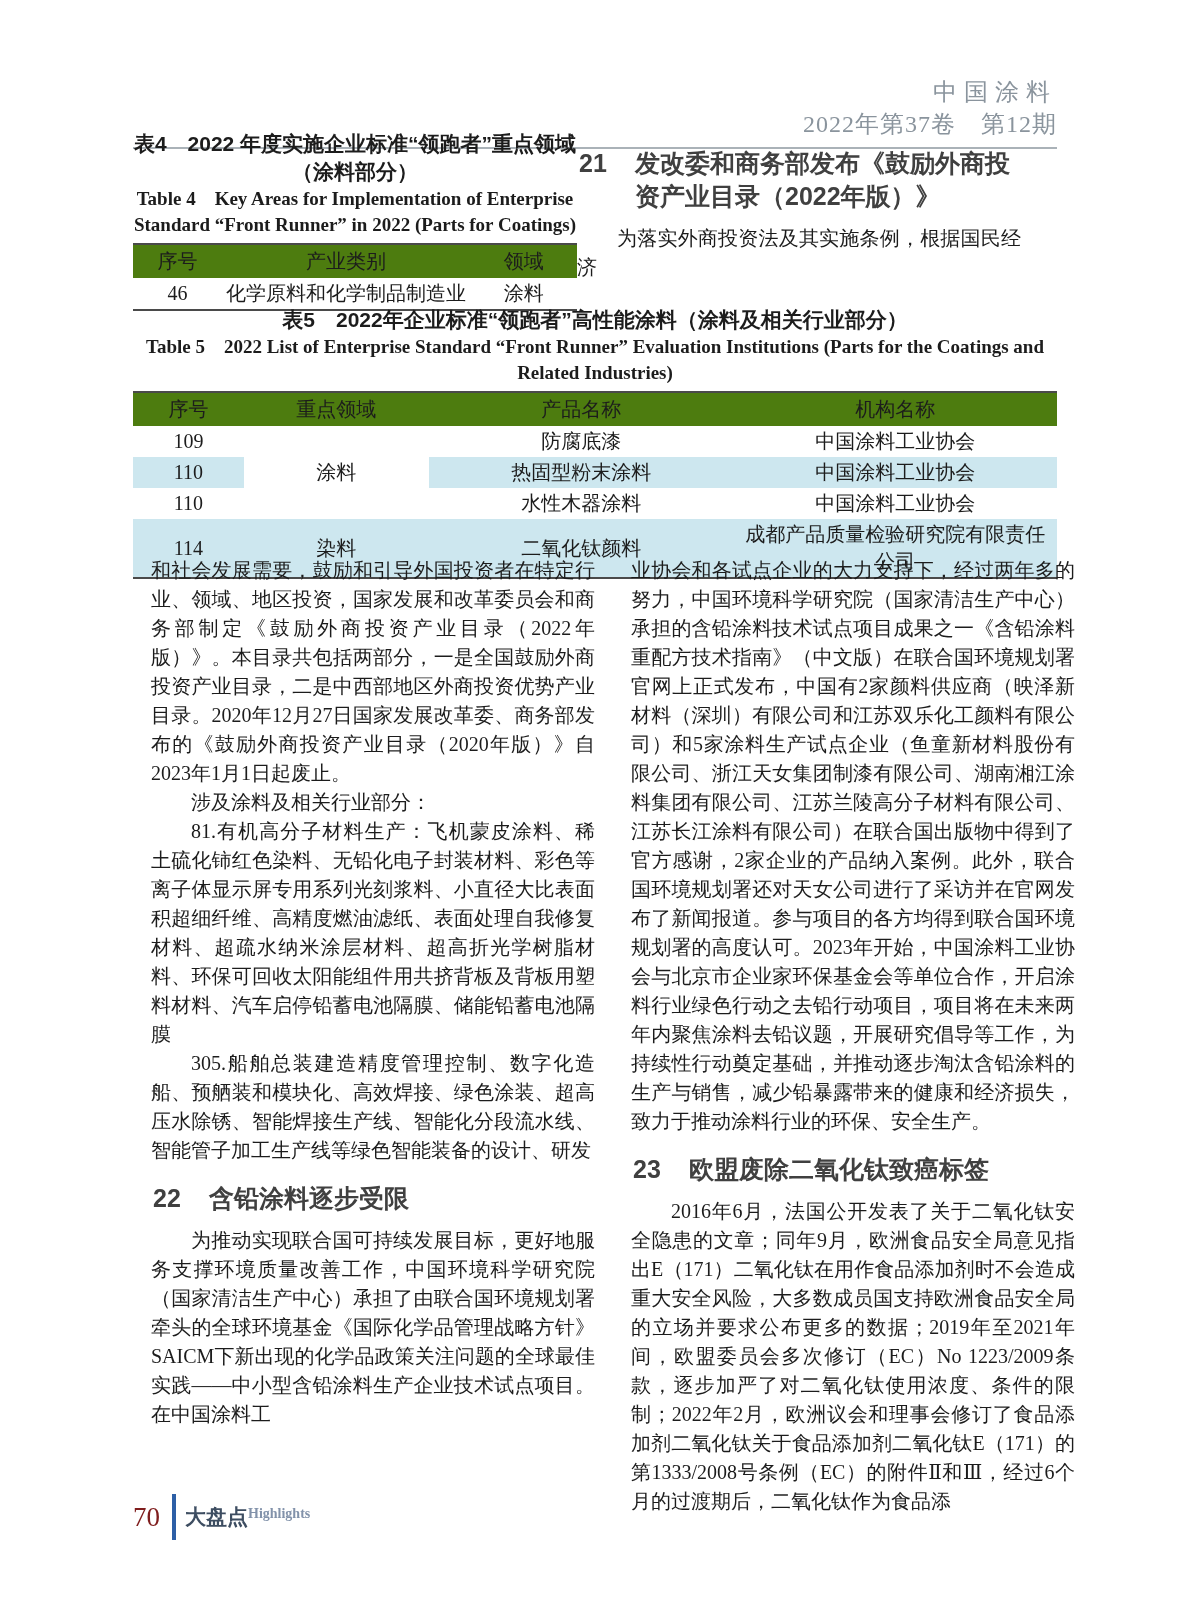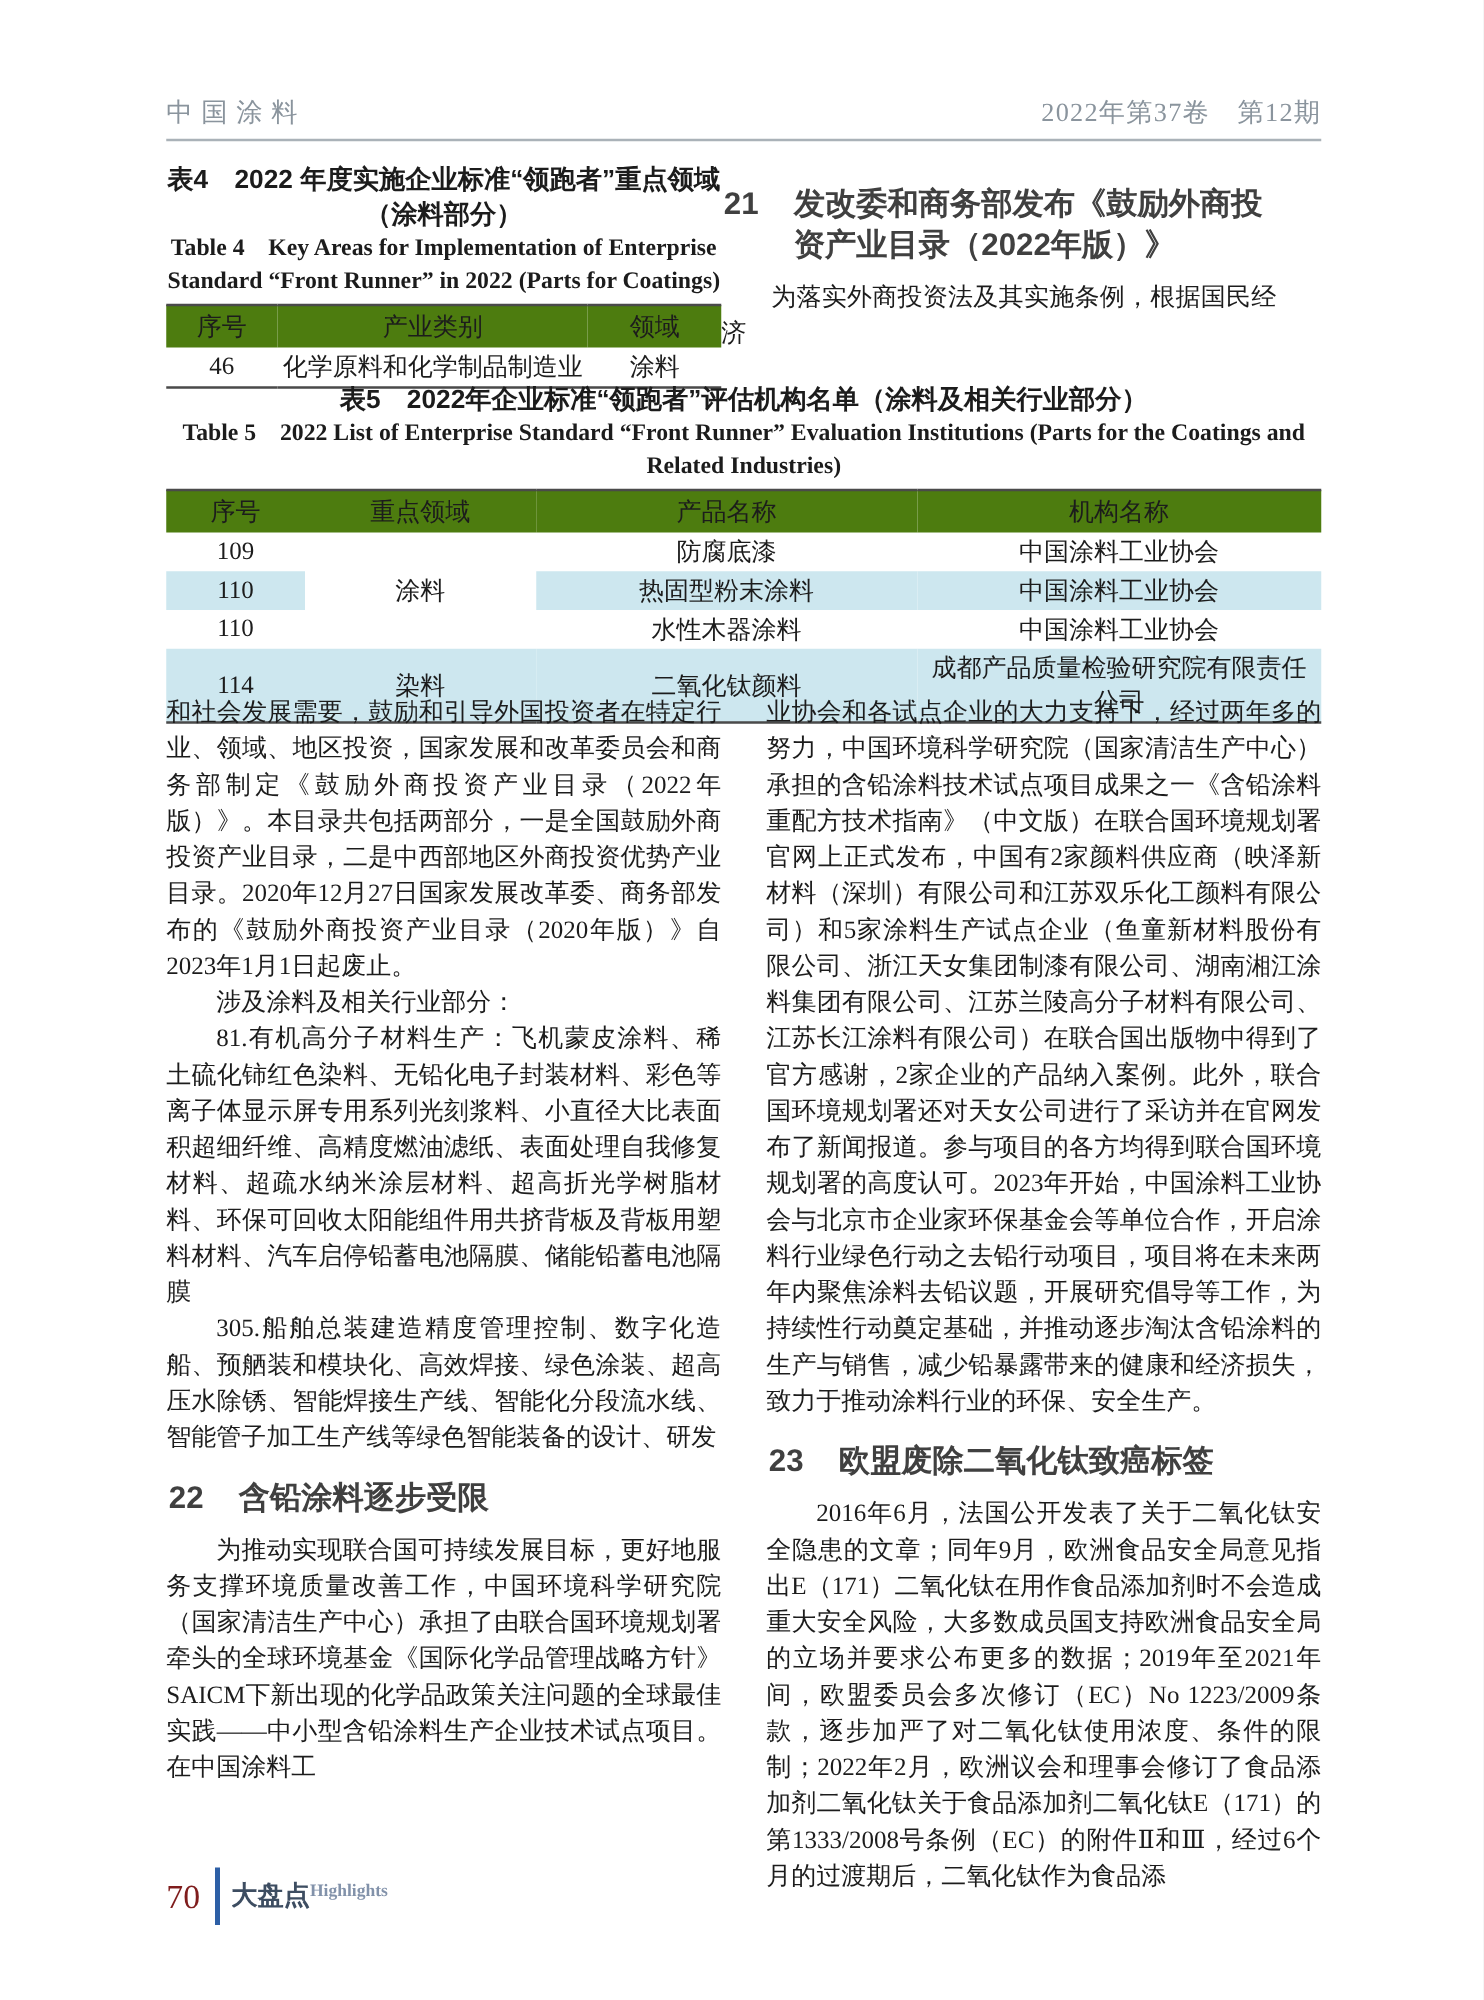--- a/index.html
+++ b/index.html
@@ -12,7 +12,7 @@
     position:absolute;left:133px;top:76px;width:924px;
     display:flex;justify-content:space-between;align-items:flex-end;
     padding-bottom:7px;border-bottom:2px solid #aab2b8;
-    color:#8a949d;font-size:21px;
+    color:#8a949d;font-size:24px;flex-direction:column;
   }
   .runhead .jname{letter-spacing:7px;}
   .runhead .issue{letter-spacing:1px;}

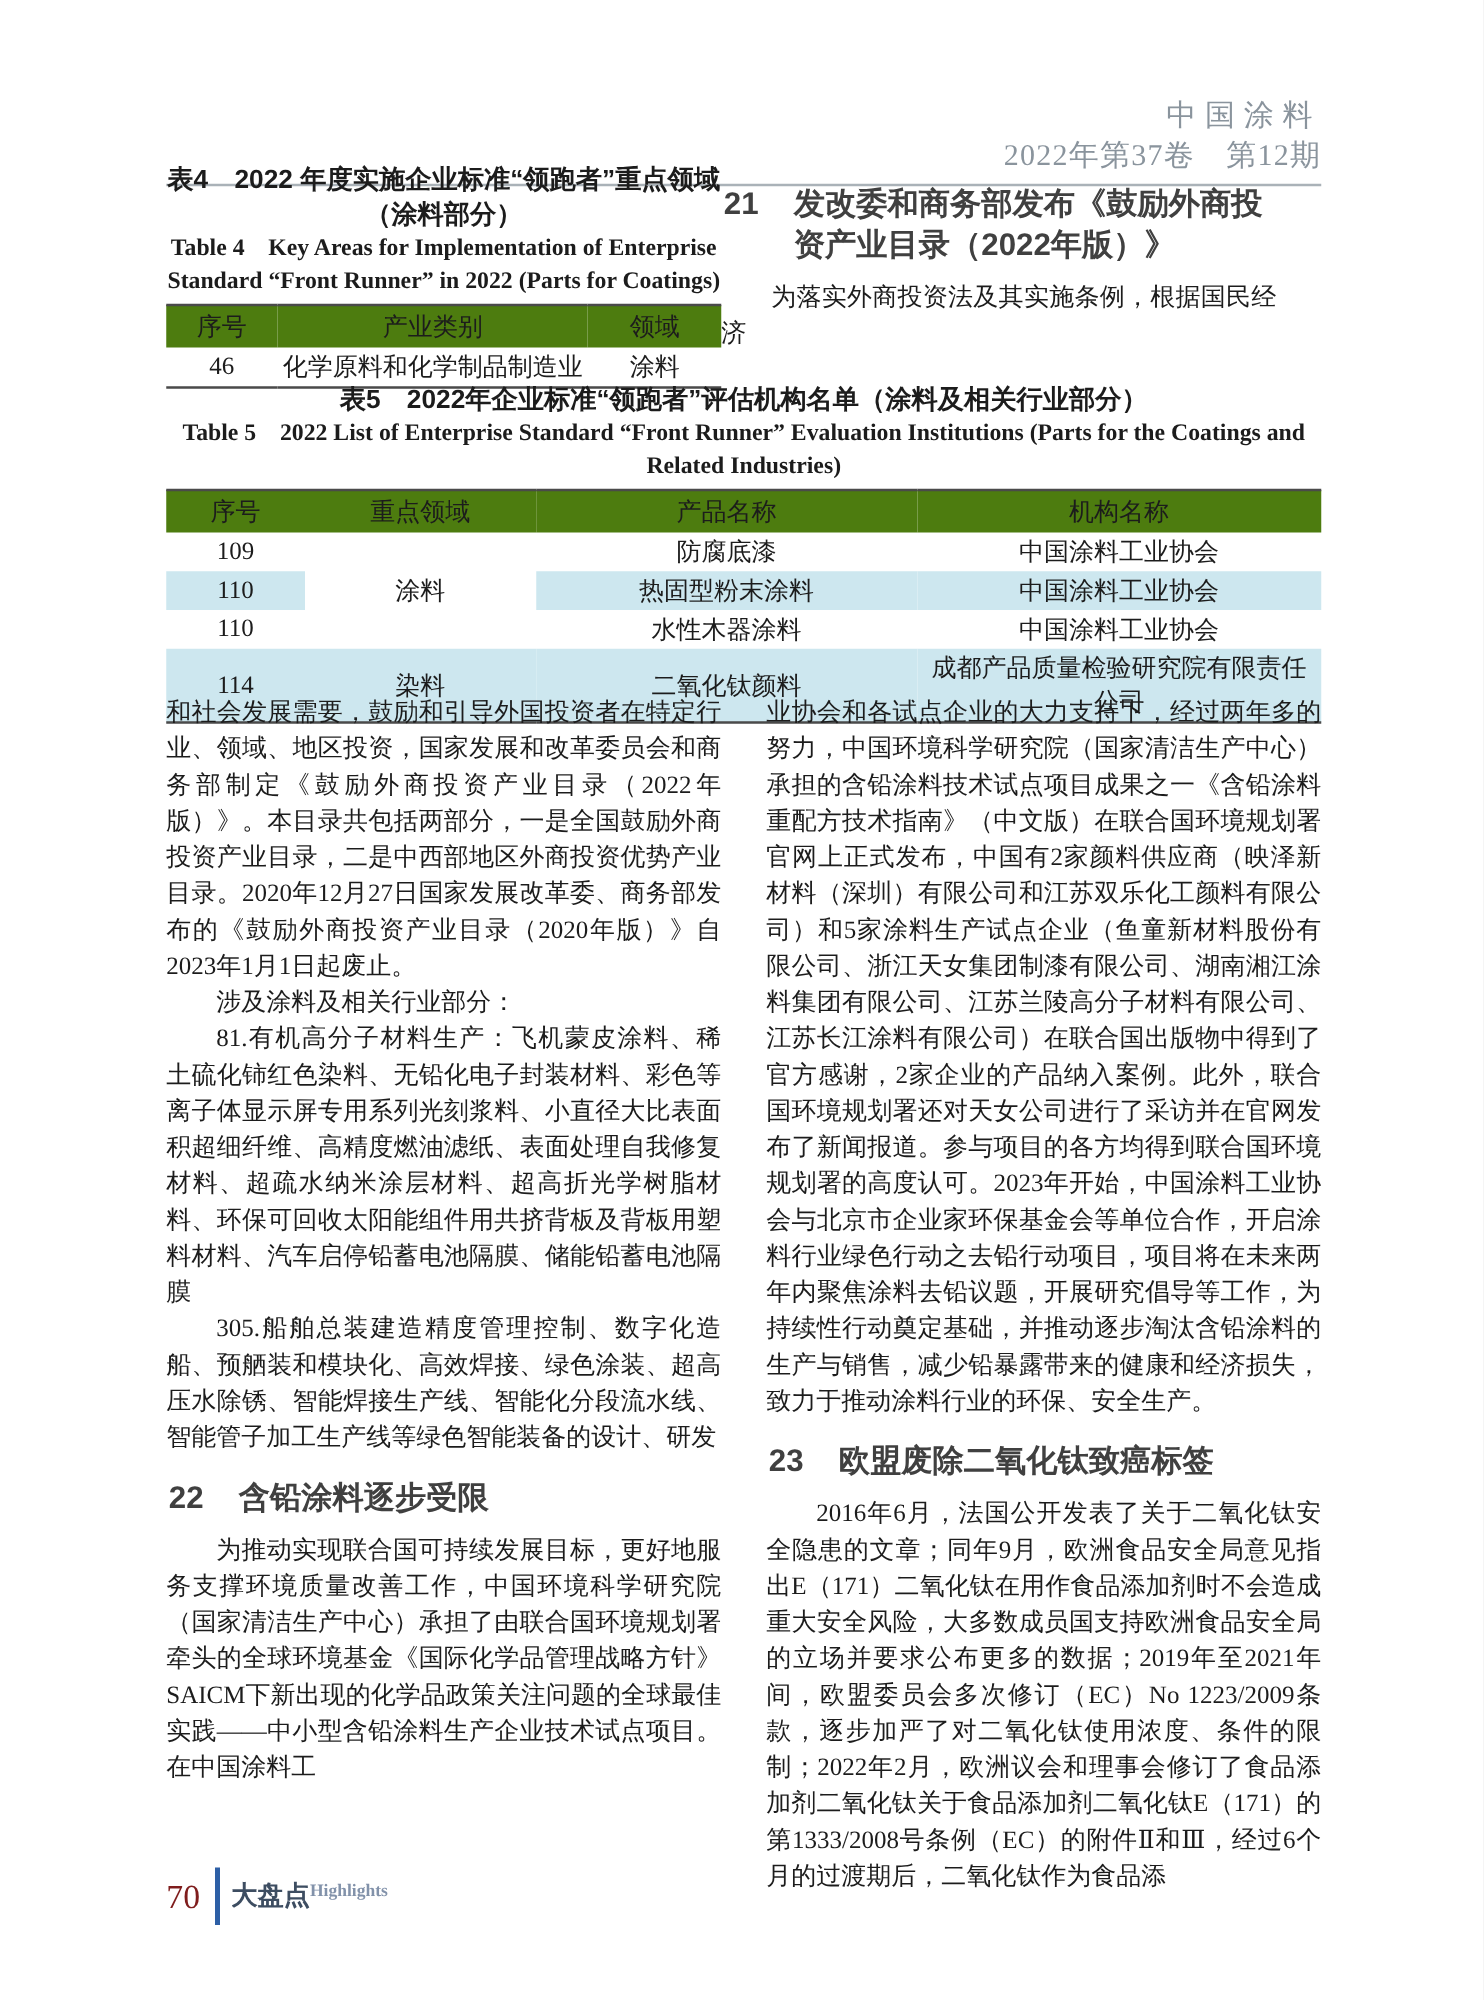--- a/index.html
+++ b/index.html
@@ -105,7 +105,7 @@
   </div>
 
   <div class="t5-block">
-    <div class="cap-cn">表5　2022年企业标准“领跑者”评估机构名单（涂料及相关行业部分）</div>
+    <div class="cap-cn">表5　2022年企业标准“领跑者”高性能涂料（涂料及相关行业部分）</div>
     <div class="cap-en">Table 5　2022 List of Enterprise Standard “Front Runner” Evaluation Institutions (Parts for the Coatings and Related Industries)</div>
     <table class="dtable">
       <colgroup>

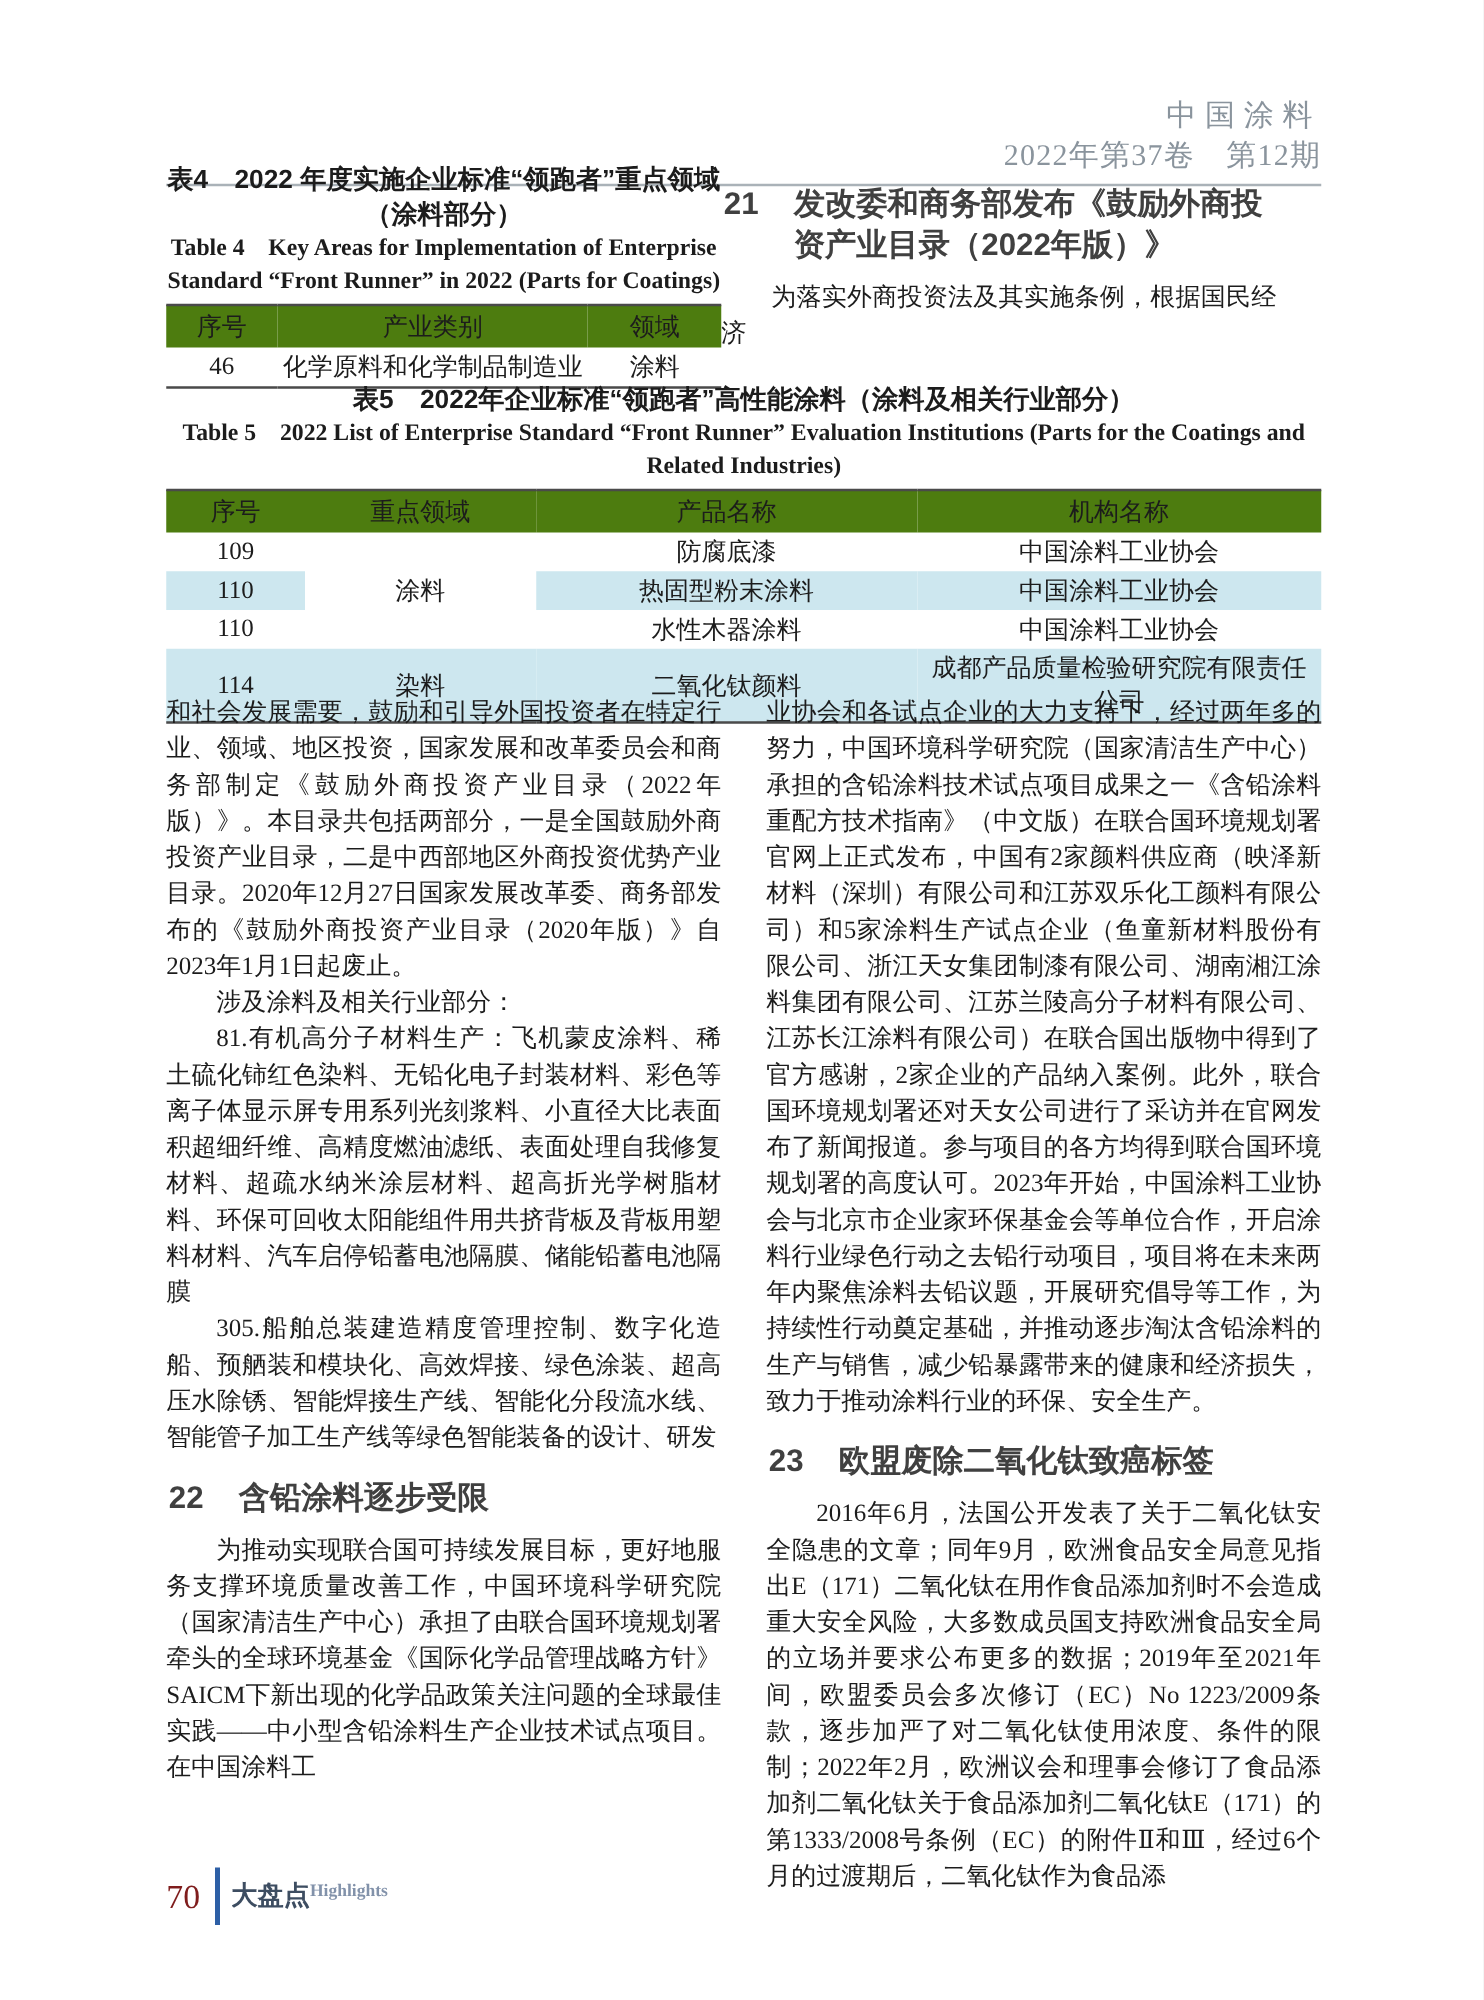--- a/index.html
+++ b/index.html
@@ -34,7 +34,7 @@
   .top-cols{position:absolute;left:133px;top:130px;width:924px;display:flex;}
   .top-cols .col{width:444px;}
   .t5-block{position:absolute;left:133px;top:306px;width:924px;}
-  .body-cols{position:absolute;left:133px;top:556px;width:924px;display:flex;gap:36px;}
+  .body-cols{position:absolute;left:151px;top:556px;width:924px;display:flex;gap:36px;}
   .body-cols .col{width:444px;}
   
   .para{

